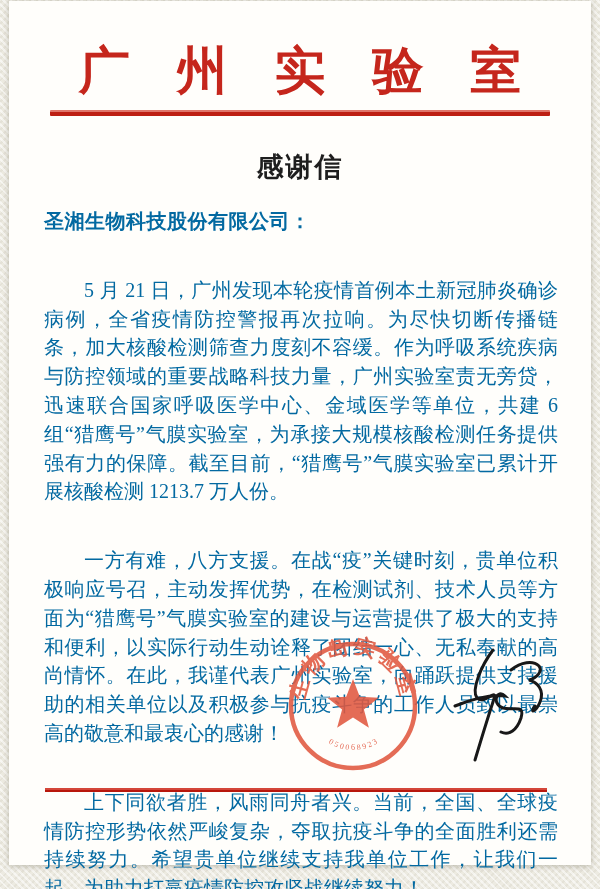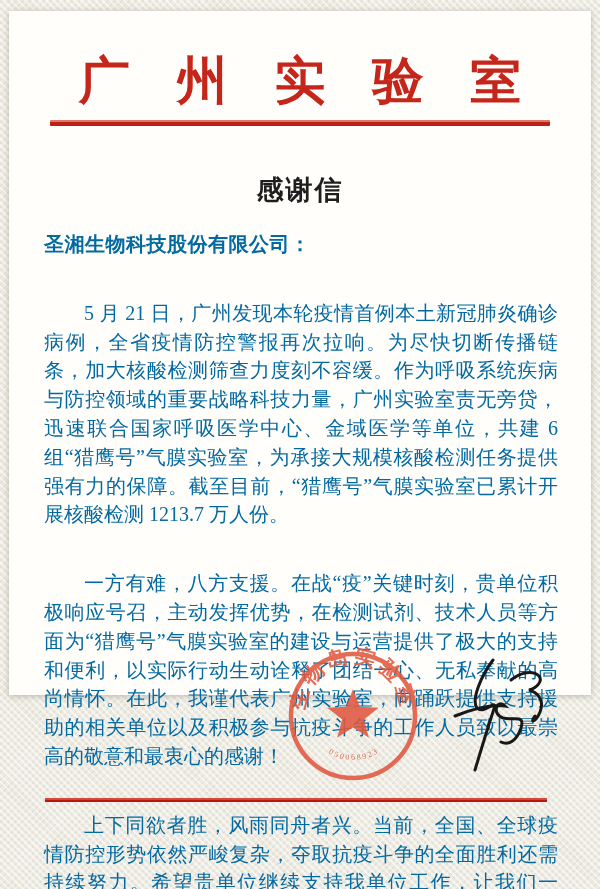--- a/index.html
+++ b/index.html
@@ -14,7 +14,7 @@
     overflow:hidden;
   }
   .page {
-    position:absolute; left:9px; top:11px; width:582px; height:684px;
+    position:absolute; left:9px; top:1px; width:582px; height:864px;
     background:#fffefb;
     box-shadow:0 1px 6px rgba(120,115,95,.45);
   }

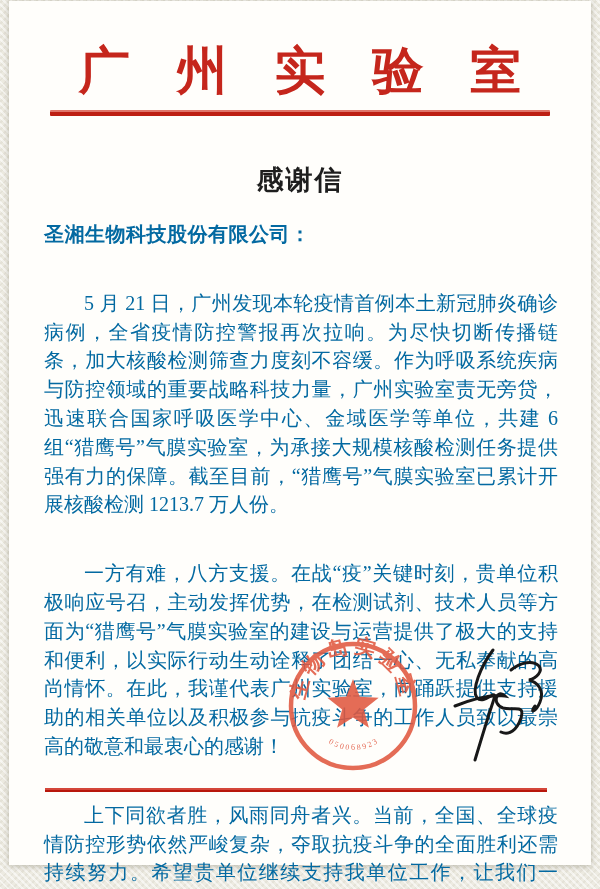--- a/index.html
+++ b/index.html
@@ -36,7 +36,7 @@
     border-radius:1px;
   }
   .letter-title {
-    margin-top:46px;
+    margin-top:33px;
     text-align:center;
     font-size:27px;
     font-weight:bold;

